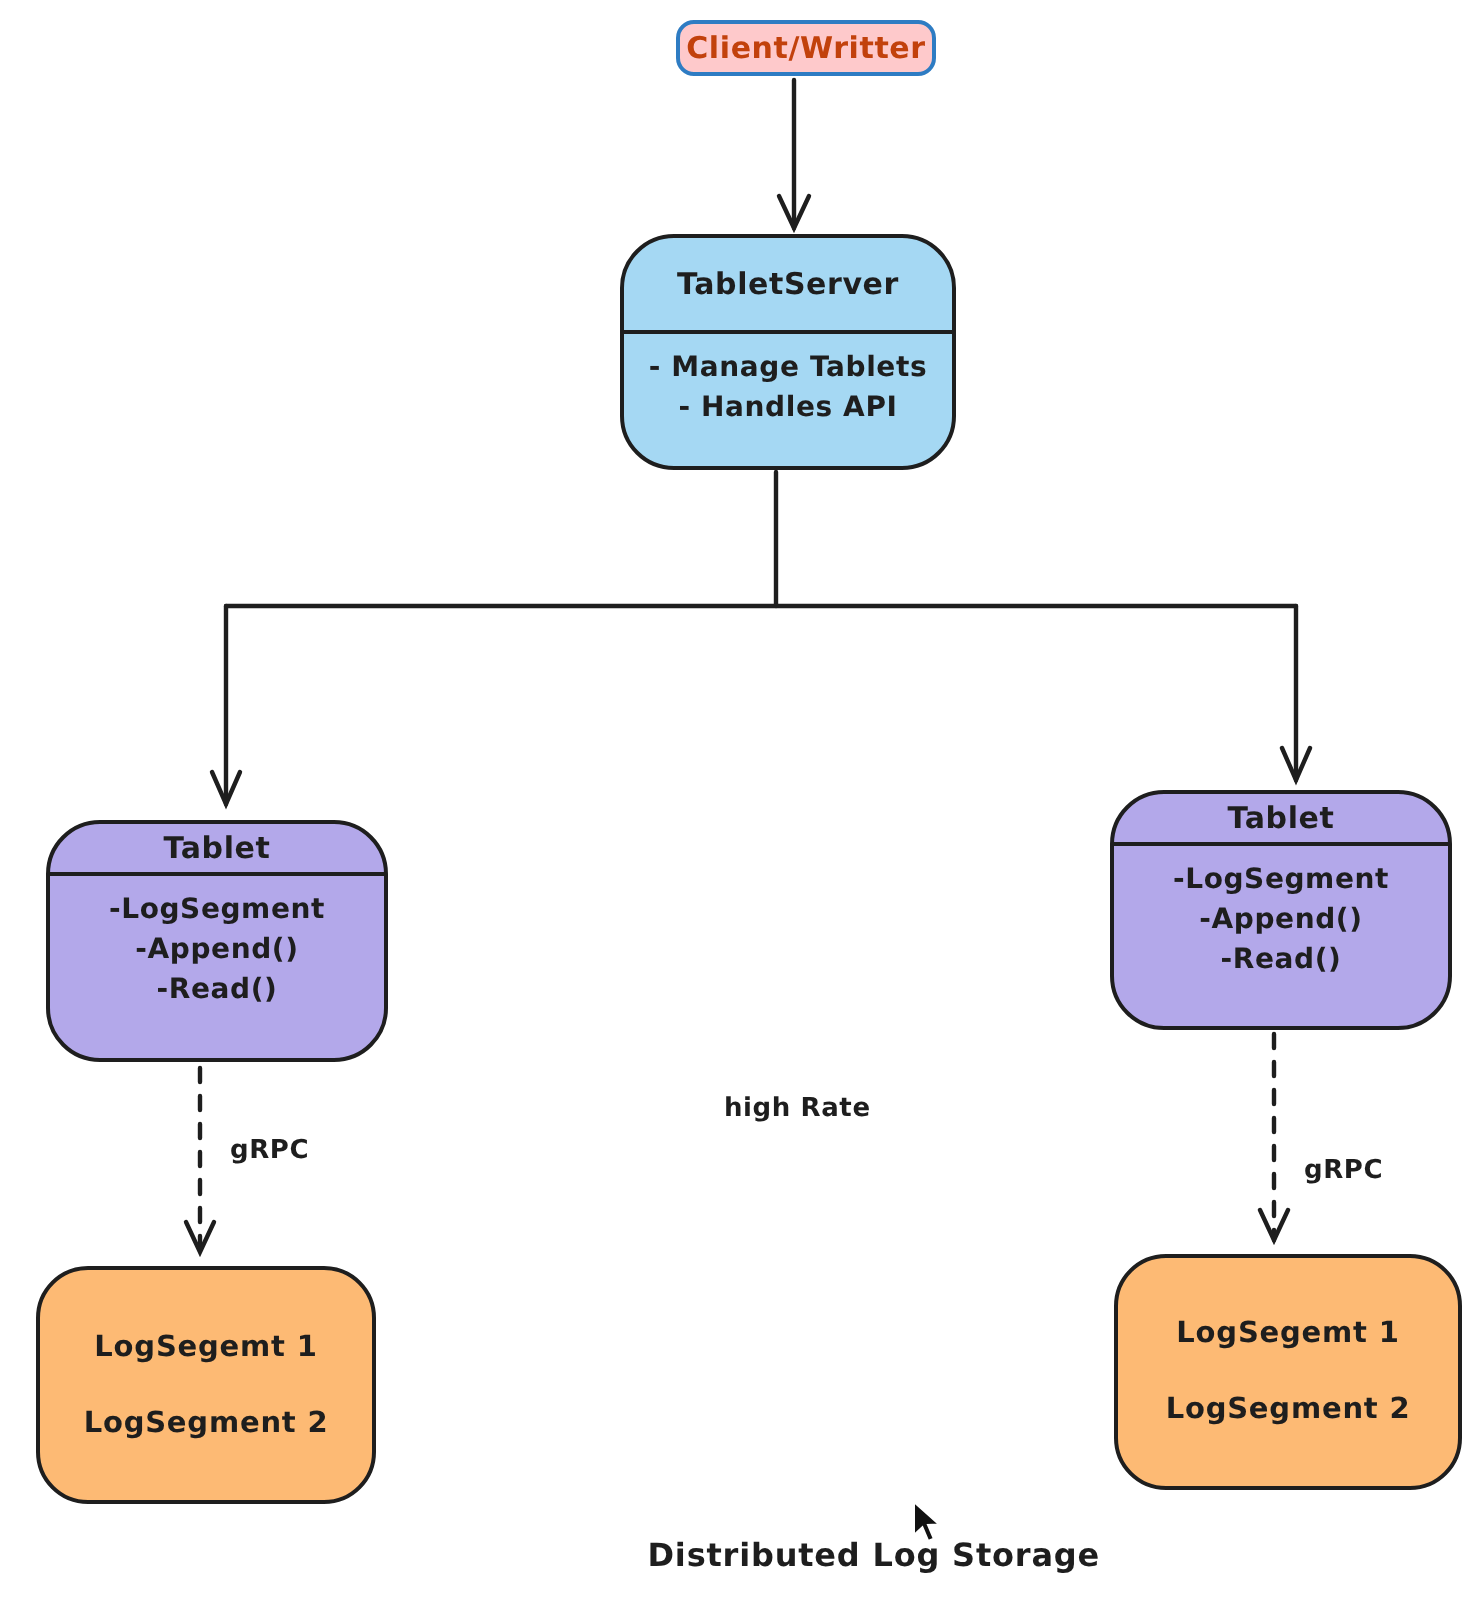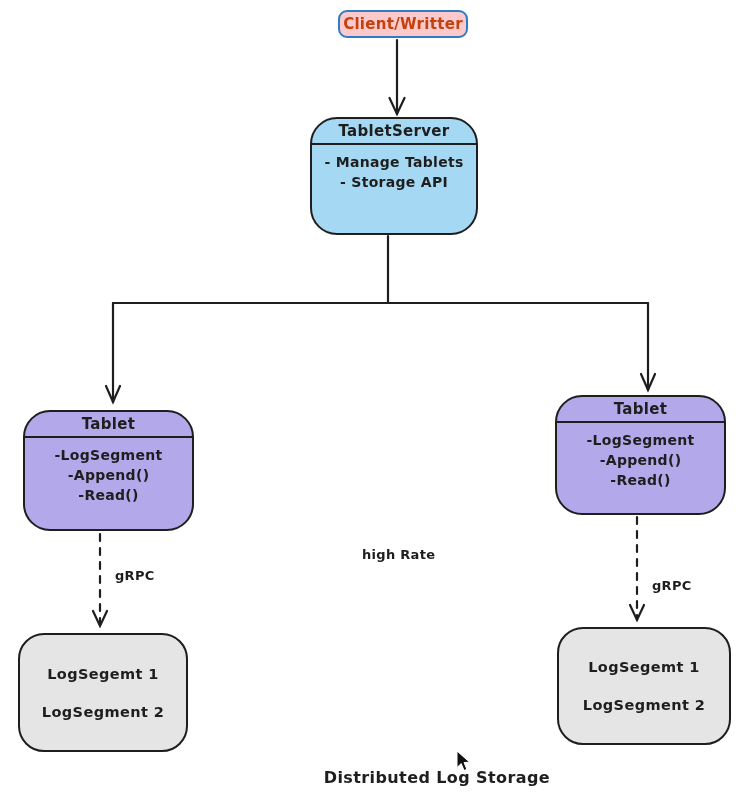--- a/index.html
+++ b/index.html
@@ -79,7 +79,7 @@
   </div>
 
   <div class="node classbox blue" style="left:310px;top:117px;width:168px;height:118px;">
-    <div class="title" style="height:26px;">TabletServer</div>
+    <div class="title" style="height:48px;">TabletServer</div>
     <div class="body">
       <span>- Manage Tablets</span>
       <span>- Storage API</span>

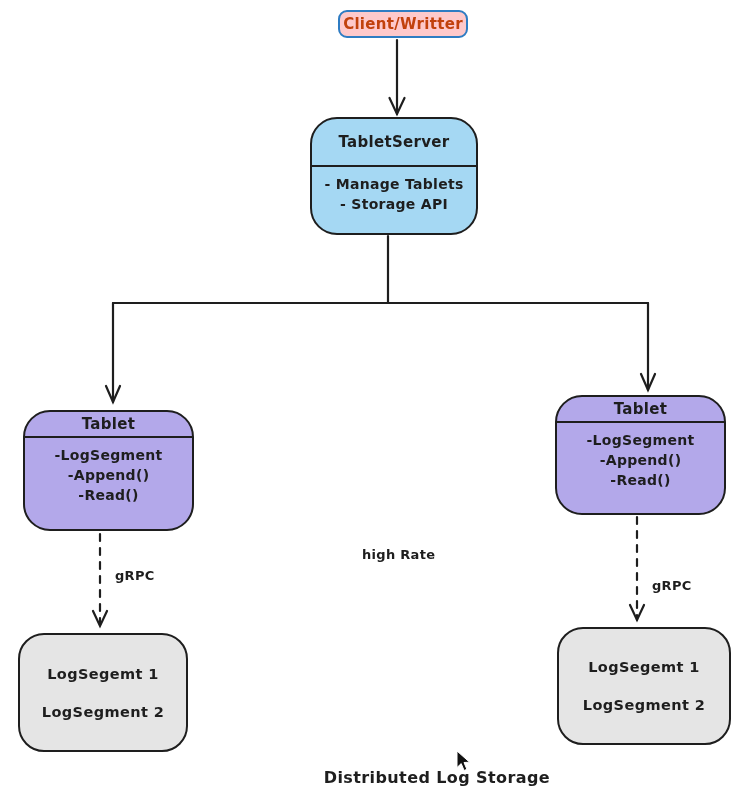--- a/index.html
+++ b/index.html
@@ -82,7 +82,7 @@
     <div class="title" style="height:48px;">TabletServer</div>
     <div class="body">
       <span>- Manage Tablets</span>
-      <span>- Storage API</span>
+      <span>- Handles API</span>
     </div>
   </div>
 

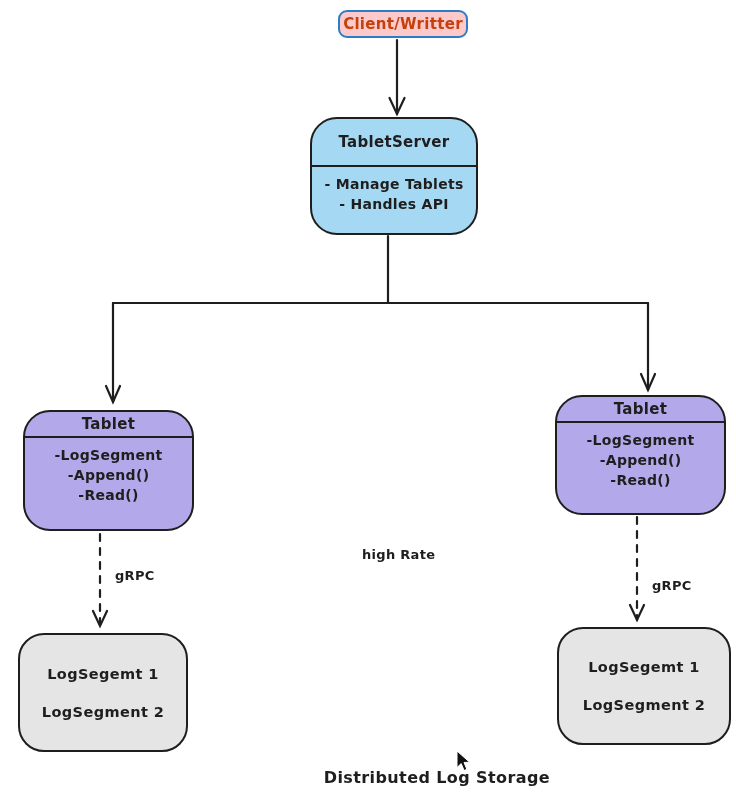--- a/index.html
+++ b/index.html
@@ -33,7 +33,7 @@
   .blue{background:#a5d8f3;}
   .purple{background:#b3a8ea;}
   .orangebox{
-    border-radius:26px;background:#e5e5e5;
+    border-radius:26px;background:#fdba74;
     display:flex;flex-direction:column;align-items:center;justify-content:center;
     gap:22px;font-size:14.5px;font-weight:600;letter-spacing:.4px;
   }

